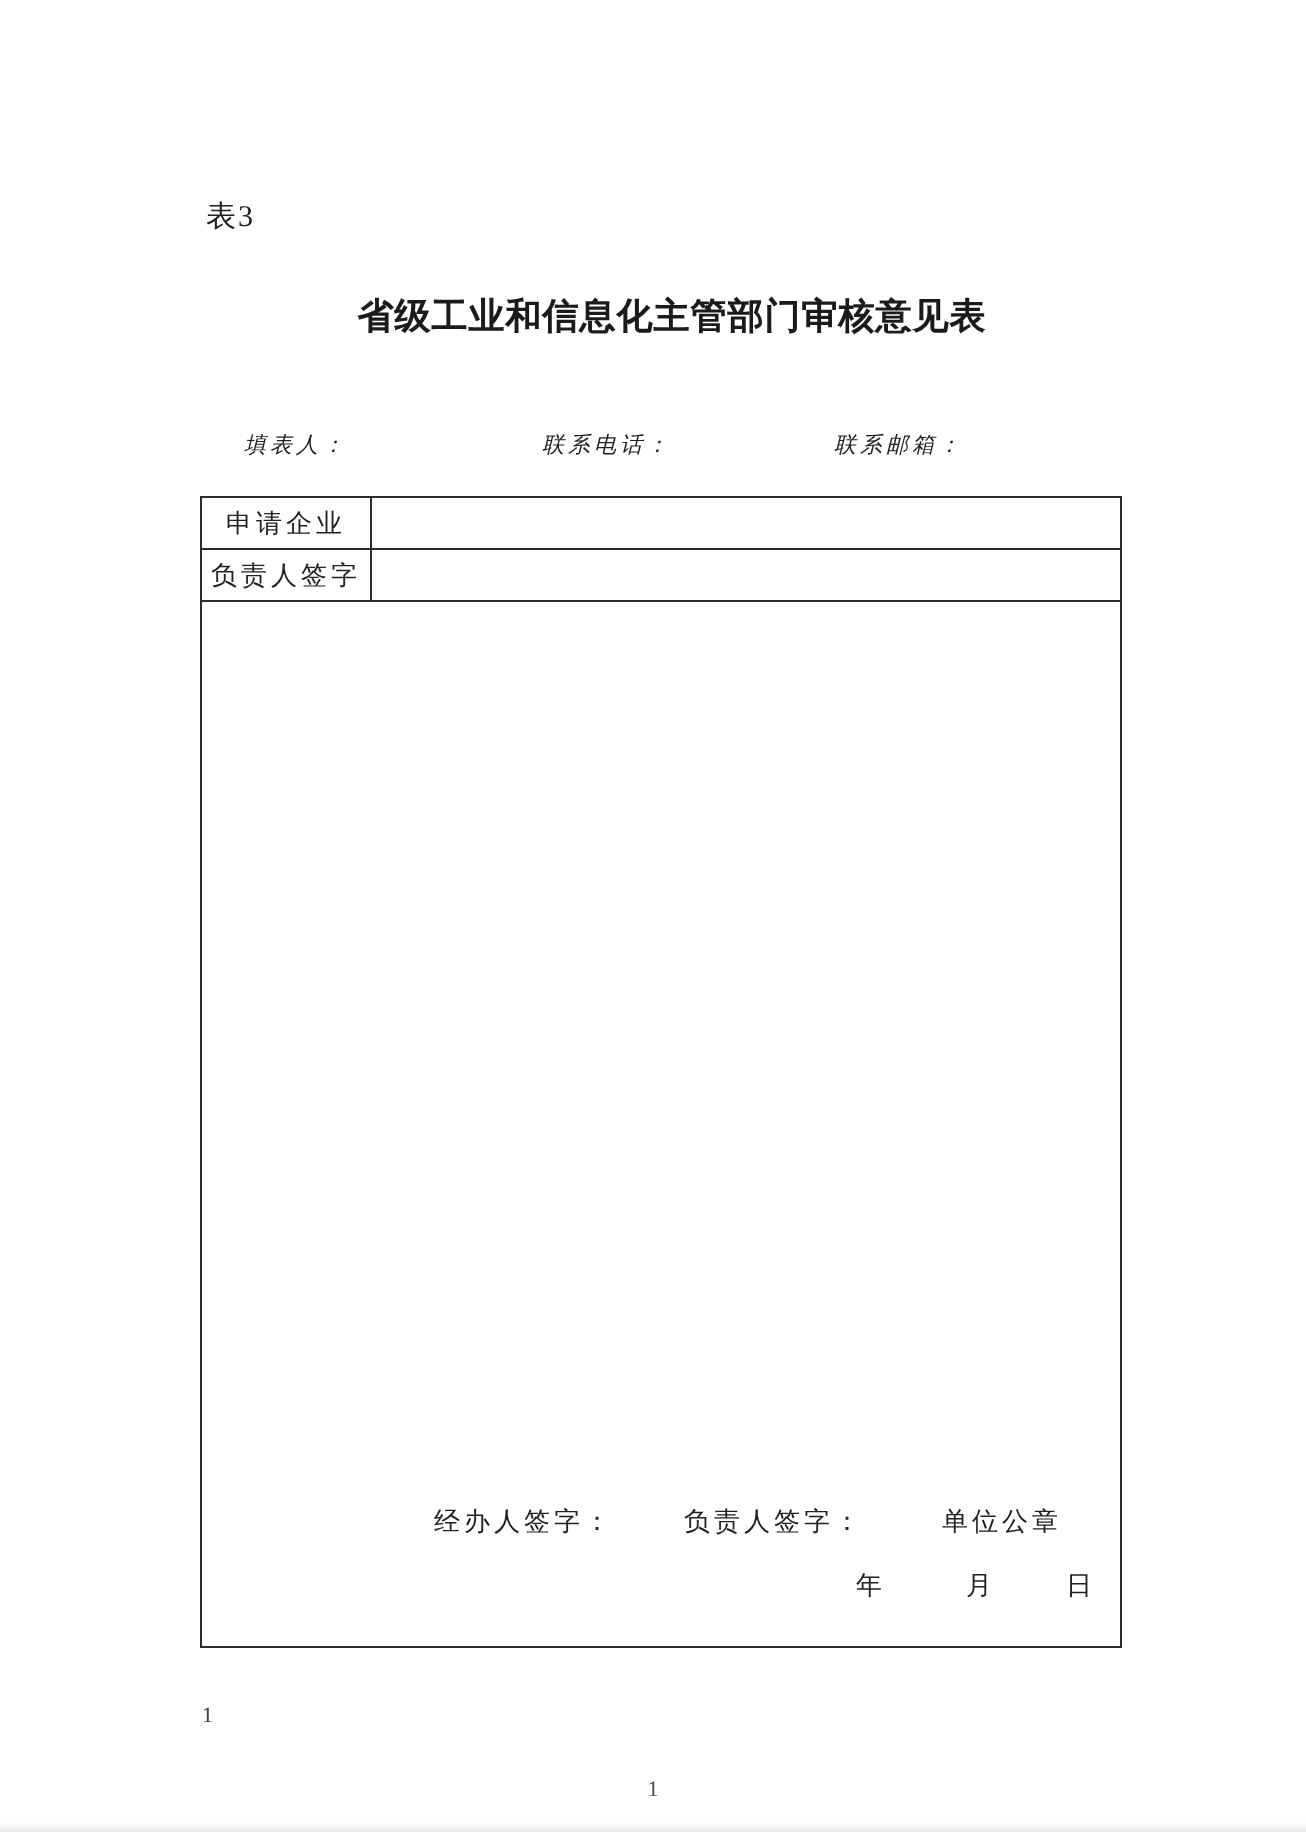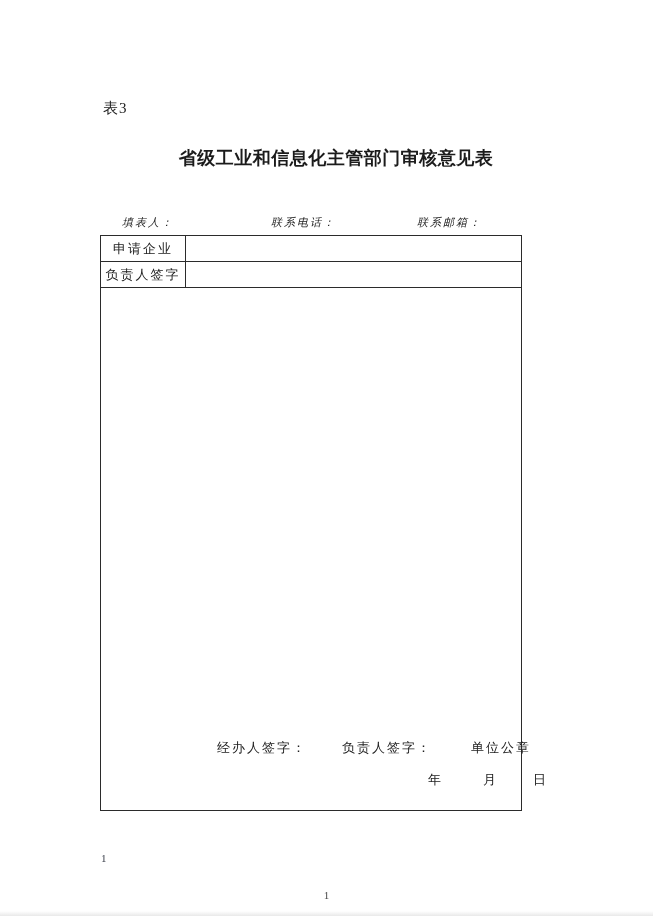--- a/index.html
+++ b/index.html
@@ -66,8 +66,8 @@
   .info-table {
     position: absolute;
     left: 100px;
-    top: 235px;
-    width: 422px;
+    top: 248px;
+    width: 461px;
     border: 1px solid #2b2b2b;
   }
   .t-row {

